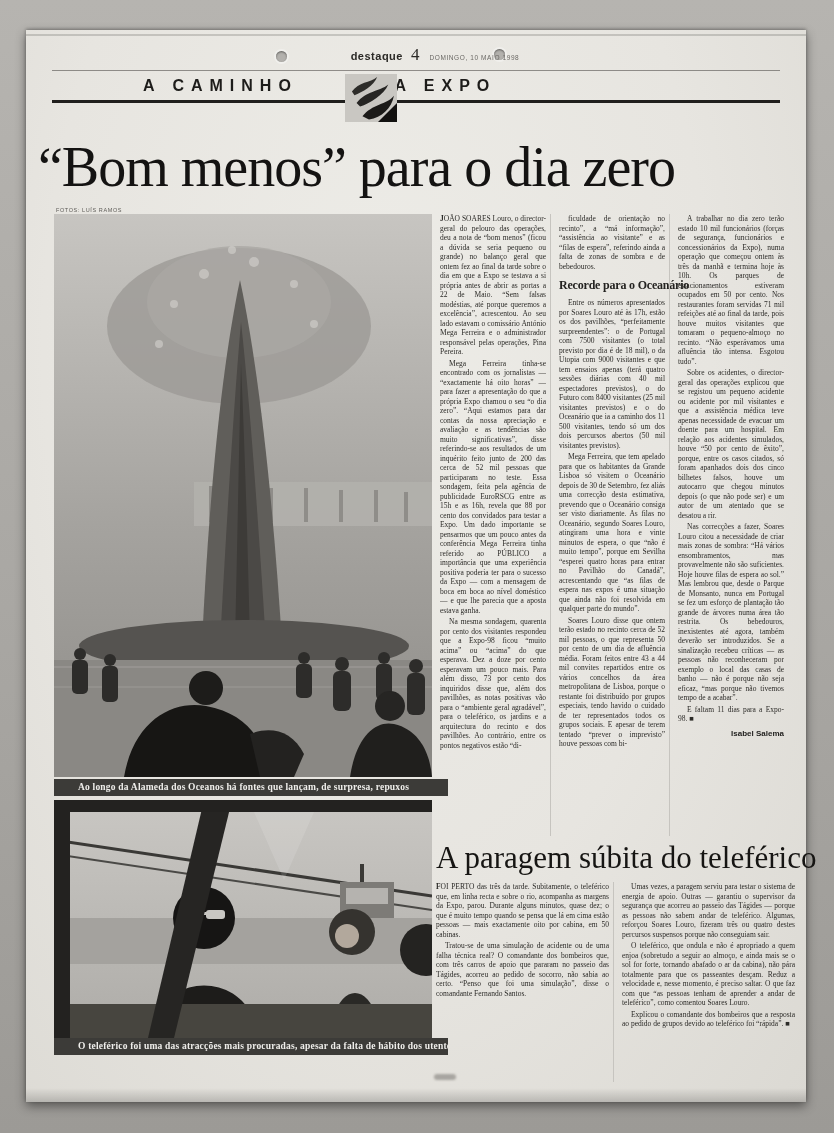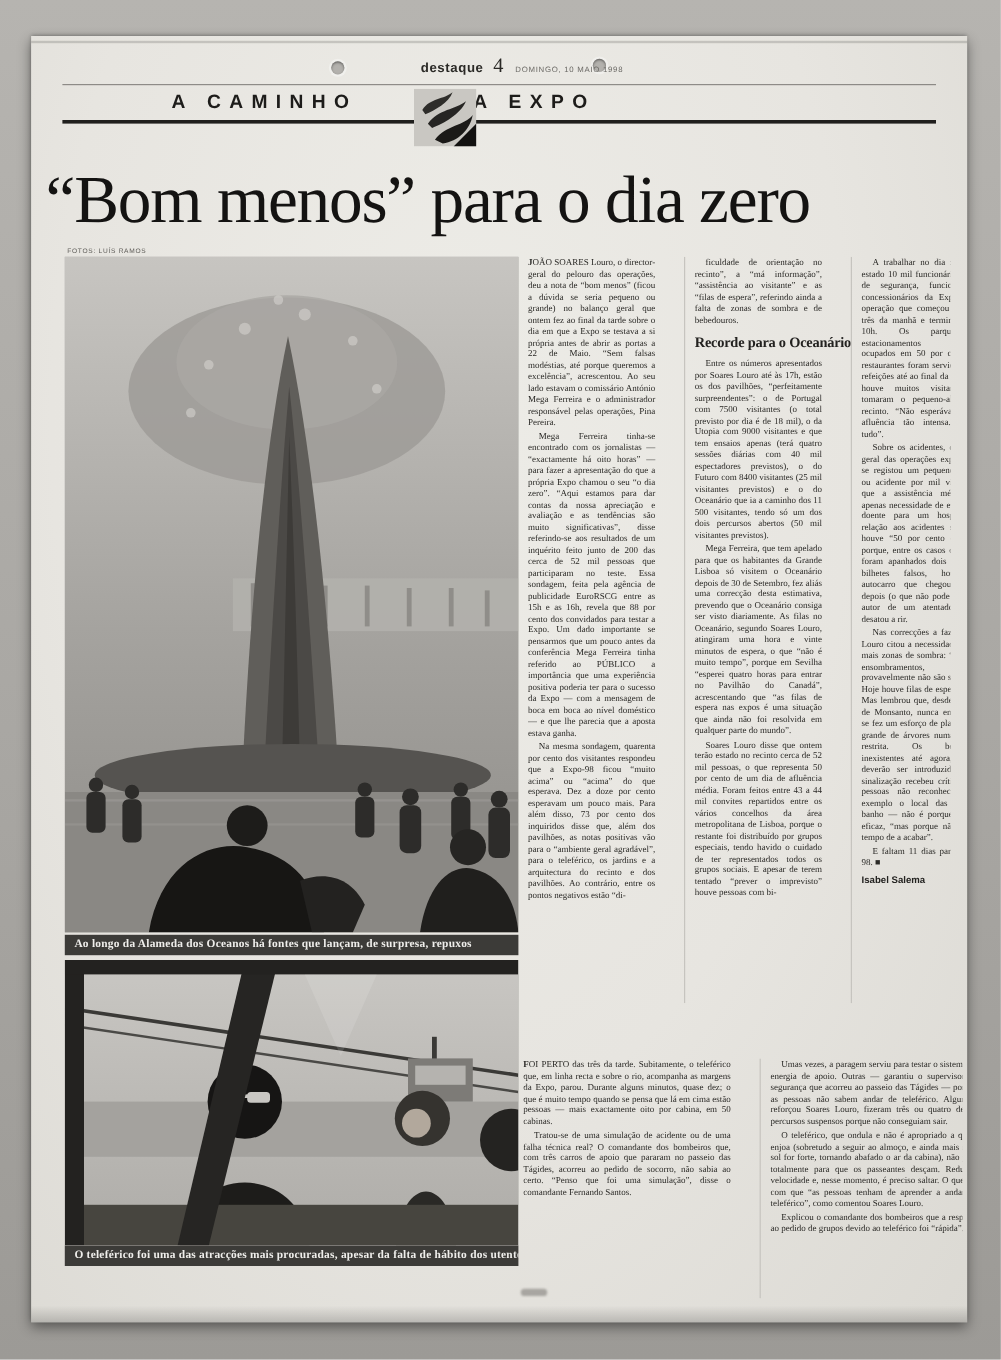--- a/index.html
+++ b/index.html
@@ -45,7 +45,7 @@
   
   .cols{position:absolute;display:flex;align-items:stretch;overflow:hidden;}
   .cols .col{width:106px;flex:none;}
-  .cols .col + .col{border-left:1px solid #c6c4bf;padding-left:8px;margin-left:24px;}
+  .cols .col + .col{border-left:1px solid #c6c4bf;padding-left:8px;margin-left:4px;}
   .cols2 .col{width:173px;}
   .col p{margin:0 0 2px 0;font-size:7.5px;line-height:9.5px;text-align:justify;
     color:#2b2a27;text-indent:9px;}

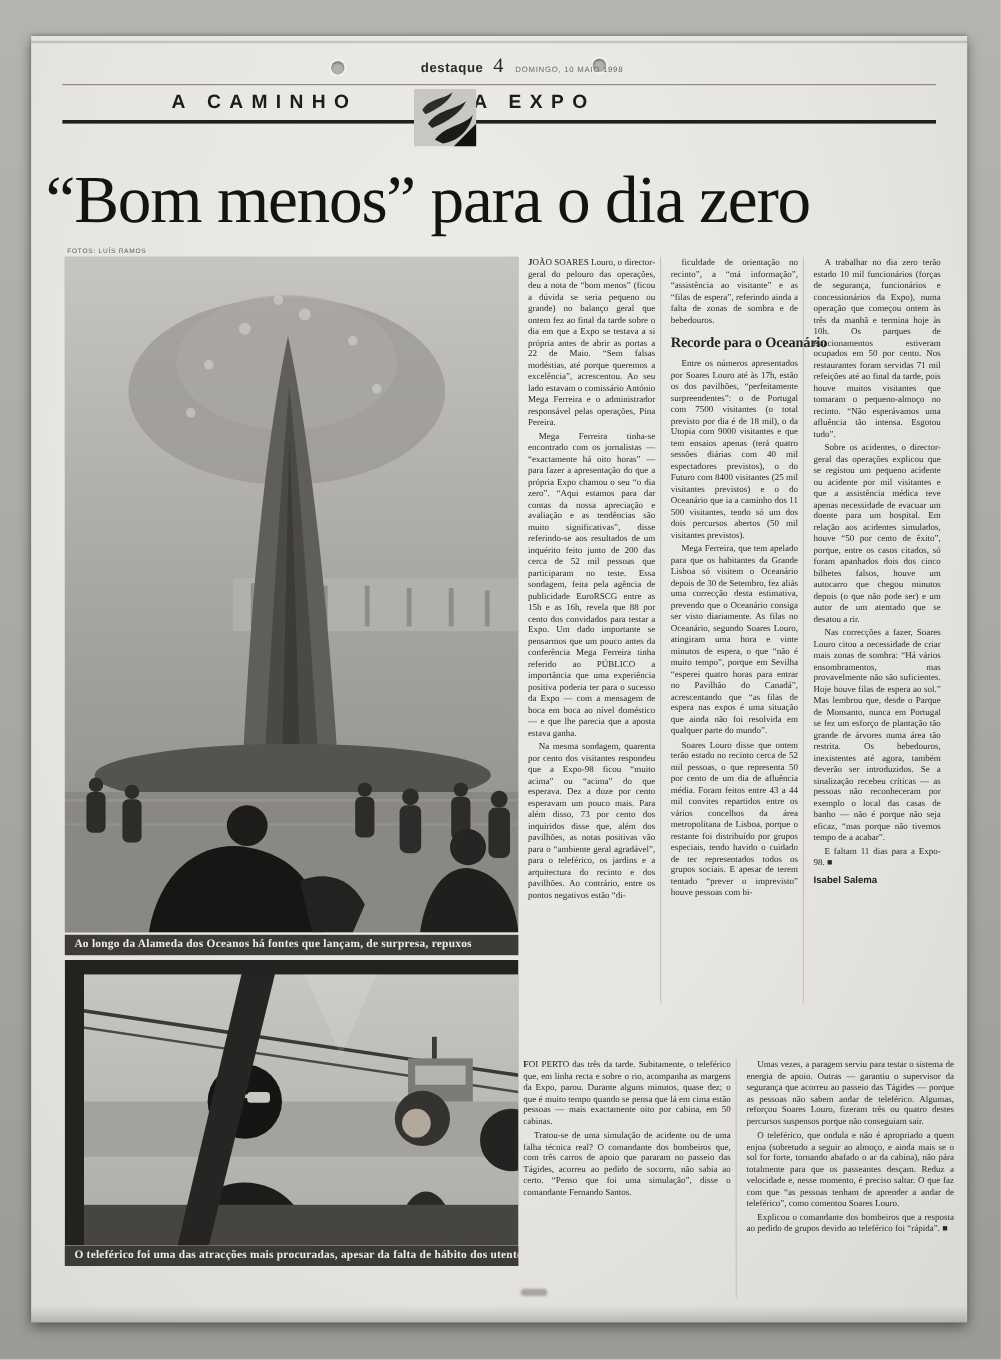--- a/index.html
+++ b/index.html
@@ -53,7 +53,7 @@
   .col p.first::first-letter{font-weight:bold;}
   .subhead{margin:8px 0 6px 0;font-size:12px;font-weight:600;letter-spacing:-.2px;
     color:#232220;white-space:nowrap;line-height:1.1;text-align:right;}
-  .byline{margin-top:5px;font-family:"Liberation Sans",sans-serif;
+  .byline{margin-top:5px;text-align:right;font-family:"Liberation Sans",sans-serif;
     font-weight:bold;font-size:8px;color:#232220;}
   .headline2{position:absolute;top:810px;left:410px;width:366px;text-align:center;
     font-size:31px;color:#161513;white-space:nowrap;}

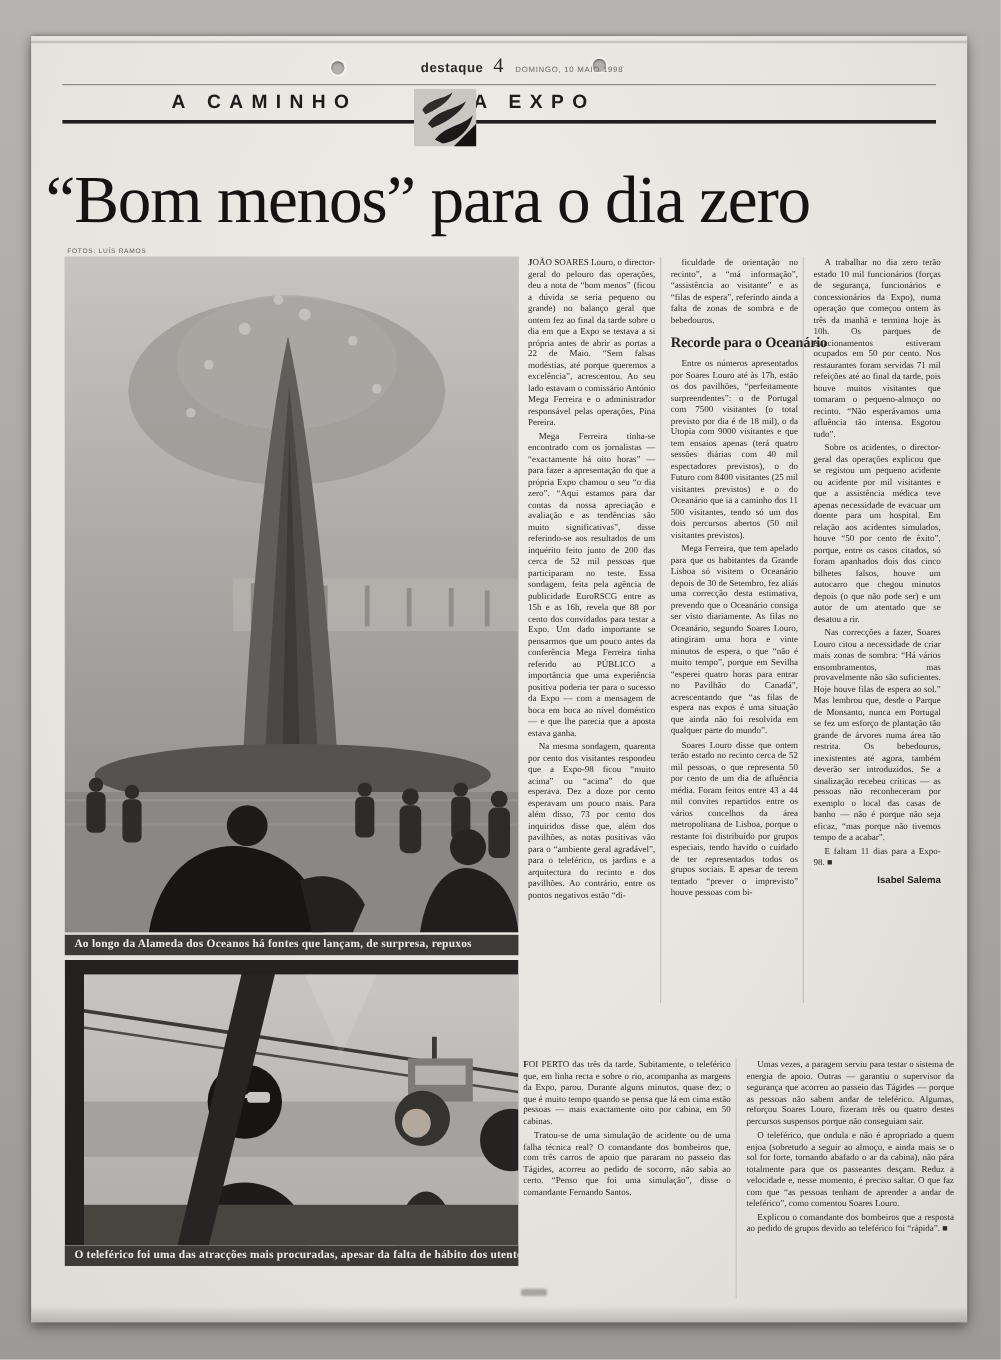--- a/index.html
+++ b/index.html
@@ -40,7 +40,7 @@
   
   .photo{position:absolute;left:28px;width:378px;overflow:hidden;background:#9a9894;}
   .caption-bar{position:absolute;left:28px;width:370px;height:17px;line-height:17px;
-    background:#3c3b38;color:#efeeeb;font-size:9.5px;font-weight:bold;padding-left:8px;
+    background:#3c3b38;color:#efeeeb;font-size:9.5px;font-weight:bold;padding-left:24px;
     letter-spacing:.2px;white-space:nowrap;overflow:hidden;}
   
   .cols{position:absolute;display:flex;align-items:stretch;overflow:hidden;}

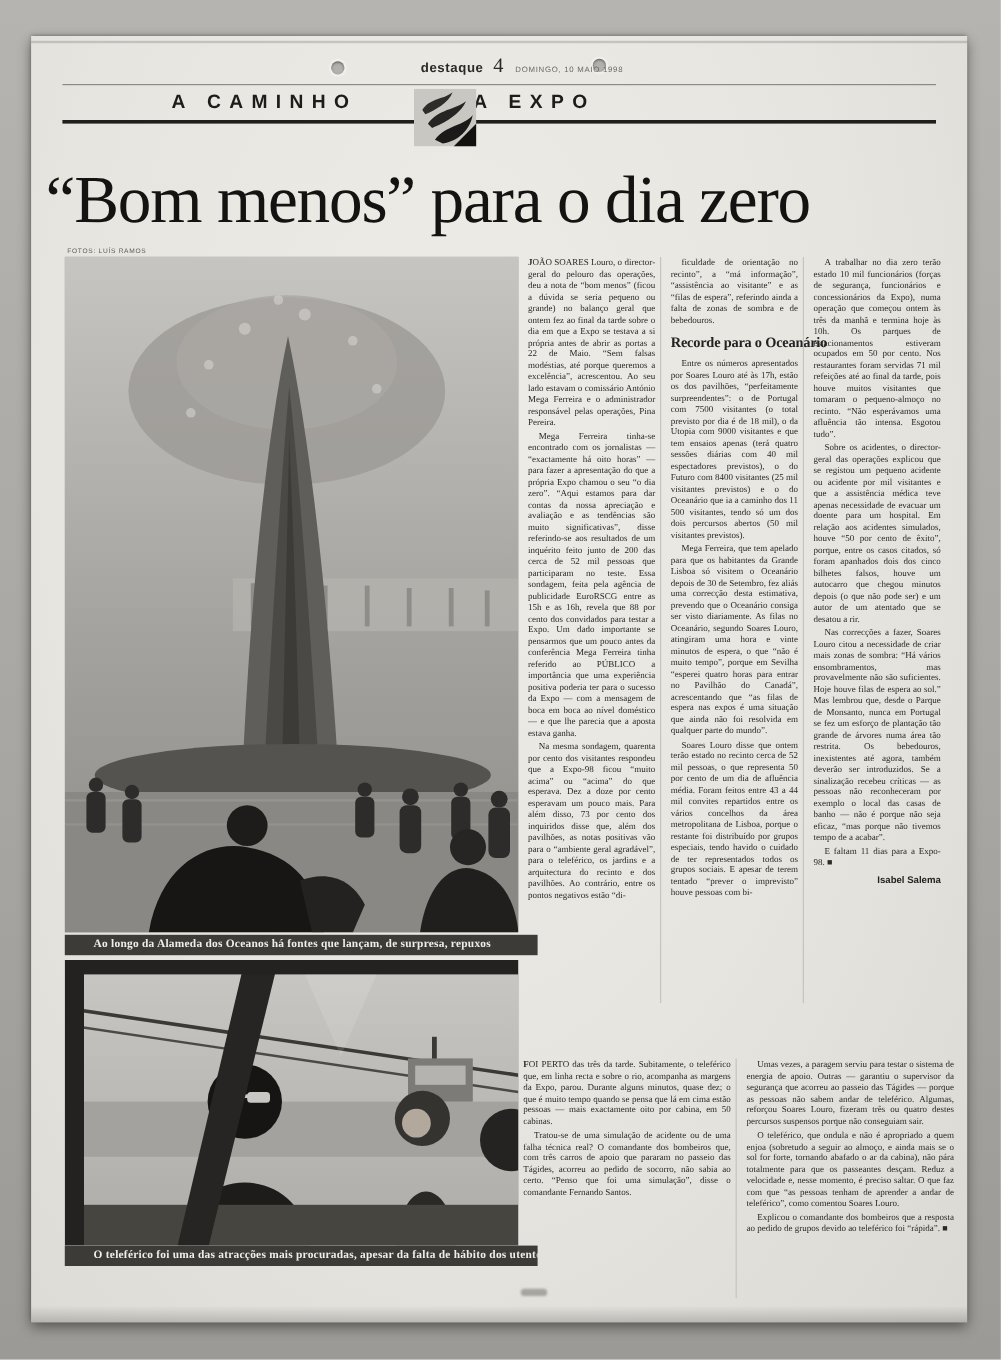--- a/index.html
+++ b/index.html
@@ -218,6 +218,7 @@
   </div>
   <div class="caption-bar" style="top:1008px;">O teleférico foi uma das atracções mais procuradas, apesar da falta de hábito dos utentes</div>
 
+  <h2 class="headline2" style="margin:0;font-weight:normal;">A paragem súbita do teleférico</h2>
   <div class="cols cols2" style="top:852px;left:410px;width:366px;height:200px;">
     <div class="col">
       <p class="first">FOI PERTO das três da tarde. Subitamente, o teleférico que, em linha recta e sobre o rio, acompanha as margens da Expo, parou. Durante alguns minutos, quase dez; o que é muito tempo quando se pensa que lá em cima estão pessoas — mais exactamente oito por cabina, em 50 cabinas.</p>

